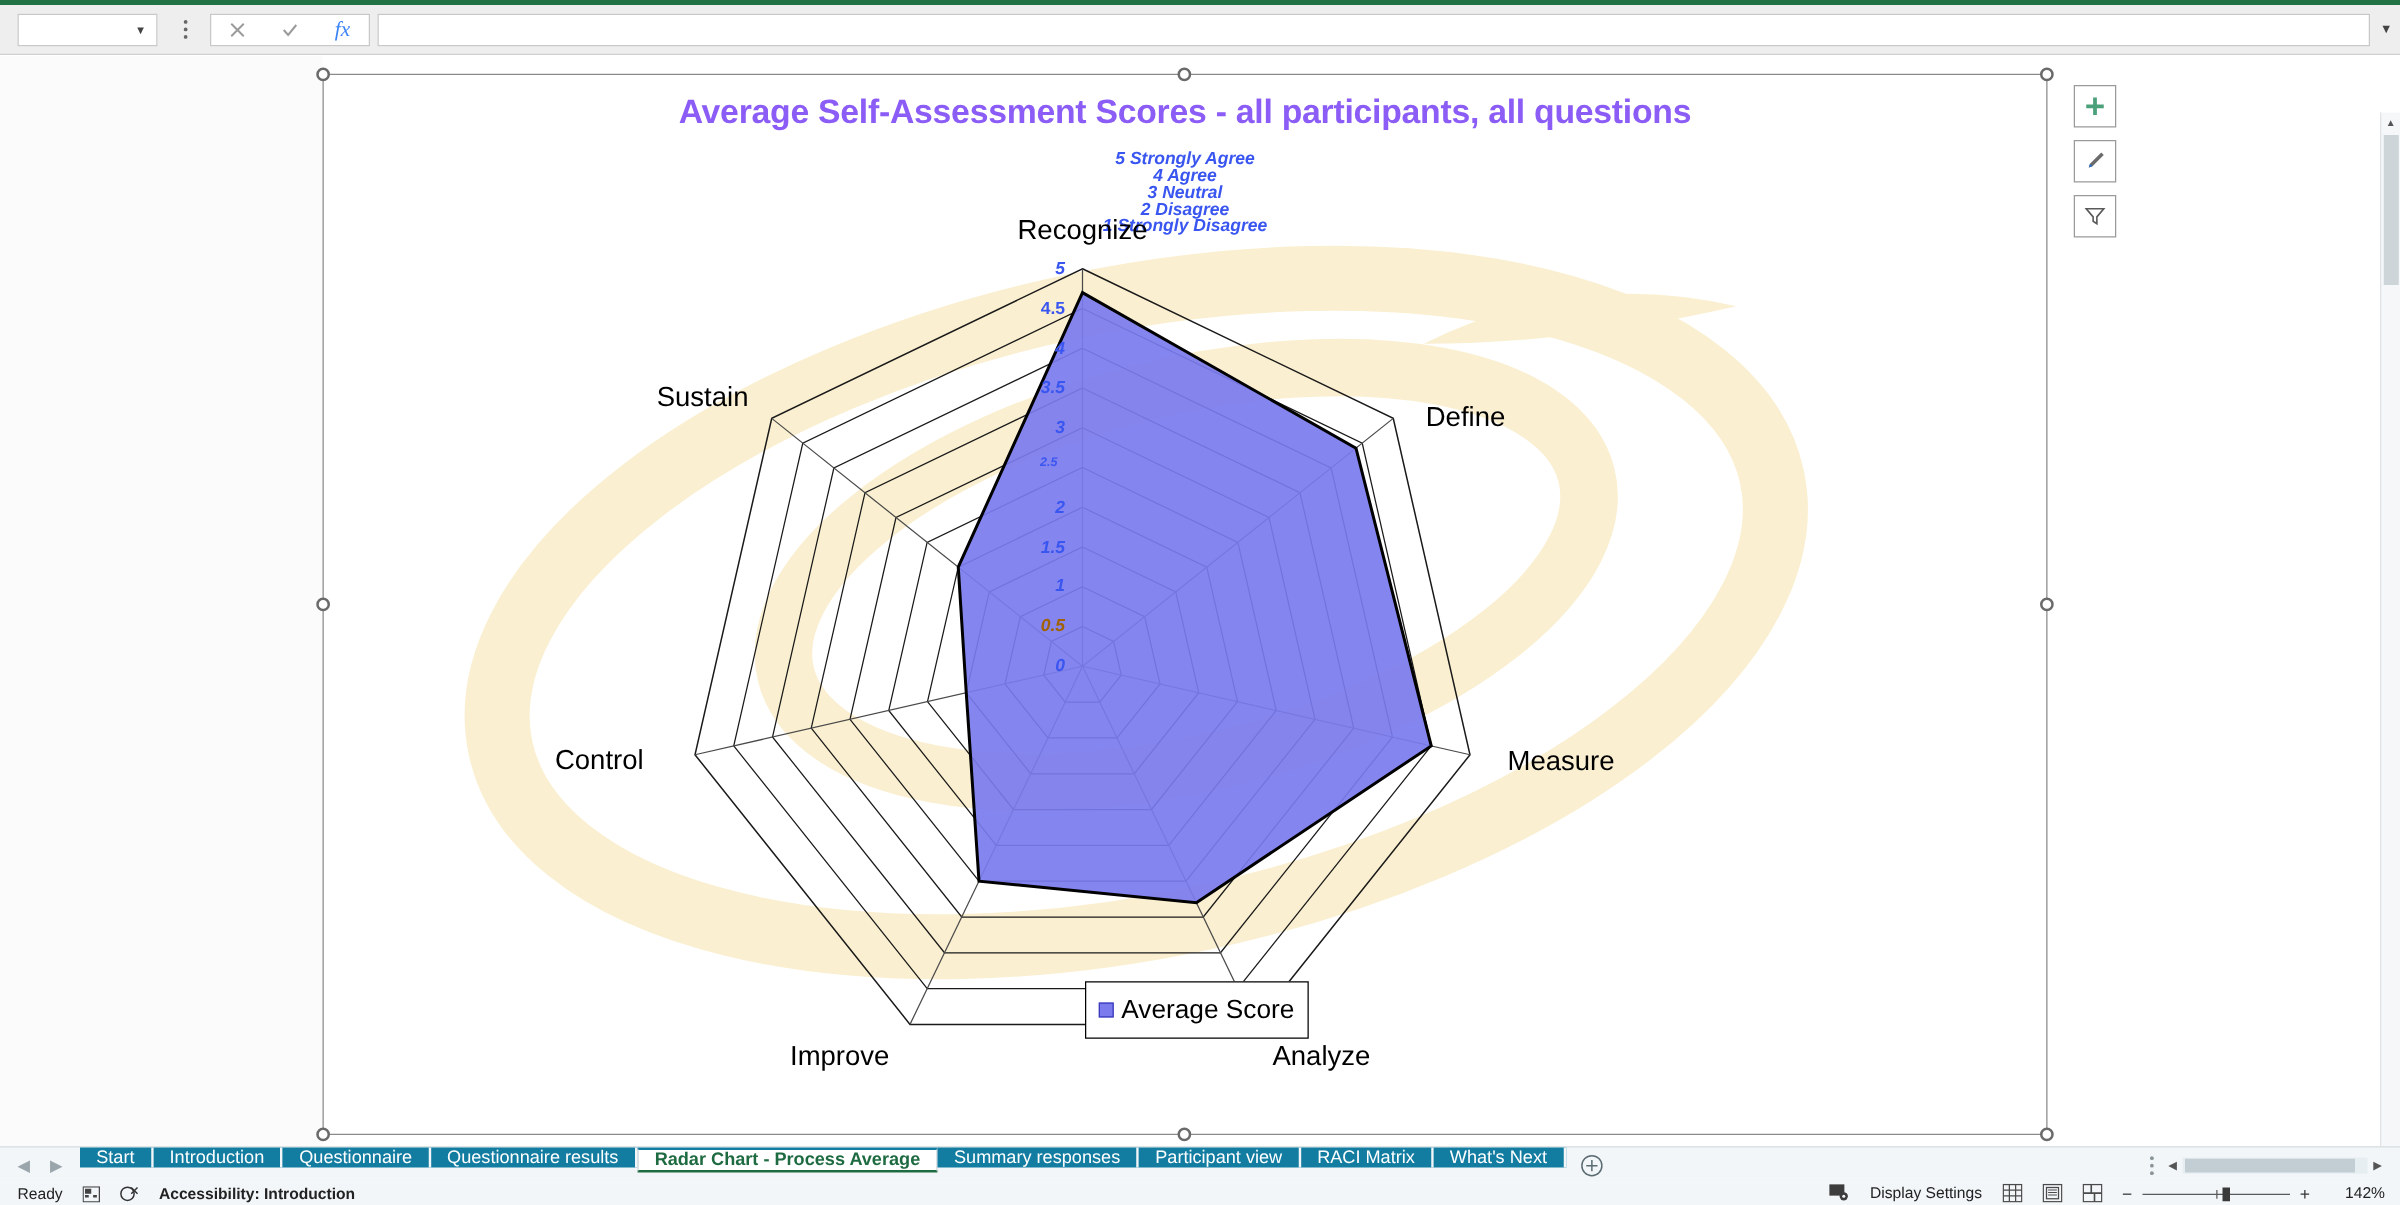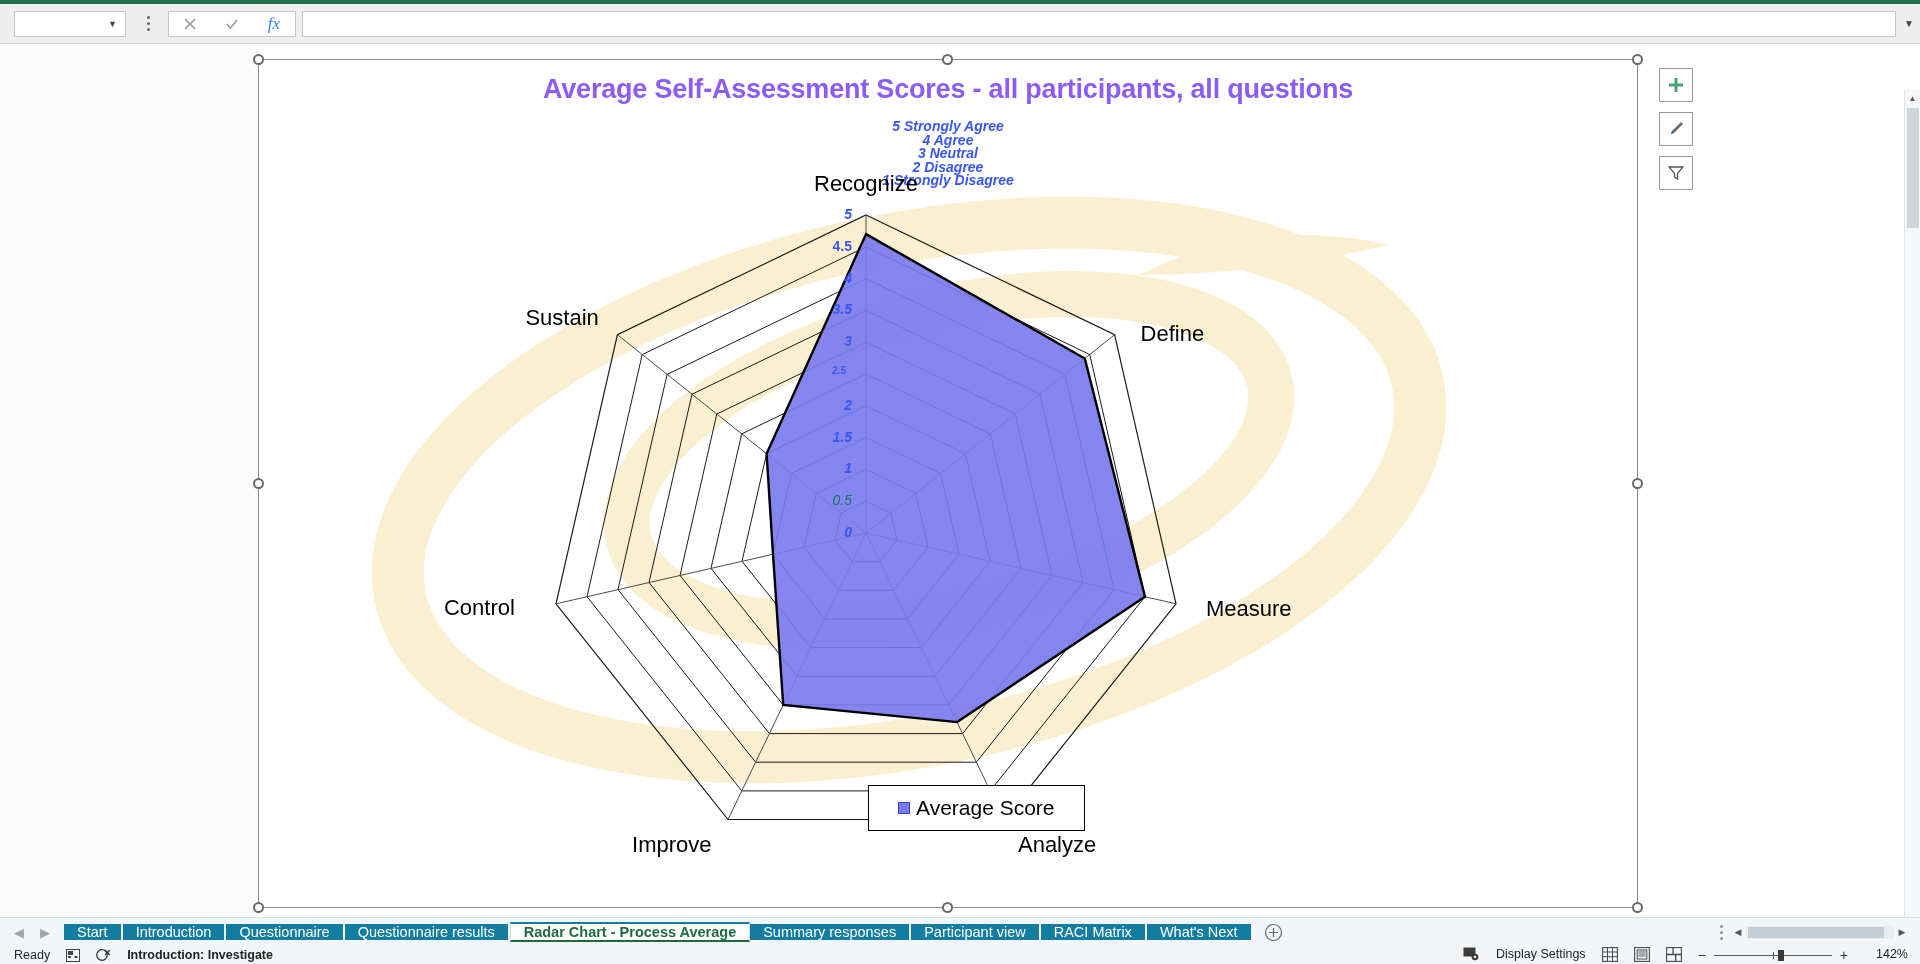--- a/index.html
+++ b/index.html
@@ -305,7 +305,7 @@
 
         <div id="ticks">
             <div style="position: absolute; left: 567px; top: 464px; width: 26px; text-align: right; font-size: 14px; font-weight: 700; font-style: italic; color: rgb(58, 86, 240);">0</div>
-            <div style="position: absolute; left: 567px; top: 432.2px; width: 26px; text-align: right; font-size: 14px; font-weight: 400; font-style: italic; color: #0f766e;">0.5</div>
+            <div style="position: absolute; left: 567px; top: 432.2px; width: 26px; text-align: right; font-size: 14px; font-weight: 700; font-style: italic; color: #a16207;">0.5</div>
             <div style="position: absolute; left: 567px; top: 400.4px; width: 26px; text-align: right; font-size: 14px; font-weight: 700; font-style: italic; color: rgb(58, 86, 240);">1</div>
             <div style="position: absolute; left: 567px; top: 368.6px; width: 26px; text-align: right; font-size: 14px; font-weight: 700; font-style: italic; color: rgb(58, 86, 240);">1.5</div>
             <div style="position: absolute; left: 567px; top: 336.8px; width: 26px; text-align: right; font-size: 14px; font-weight: 700; font-style: italic; color: rgb(58, 86, 240);">2</div>

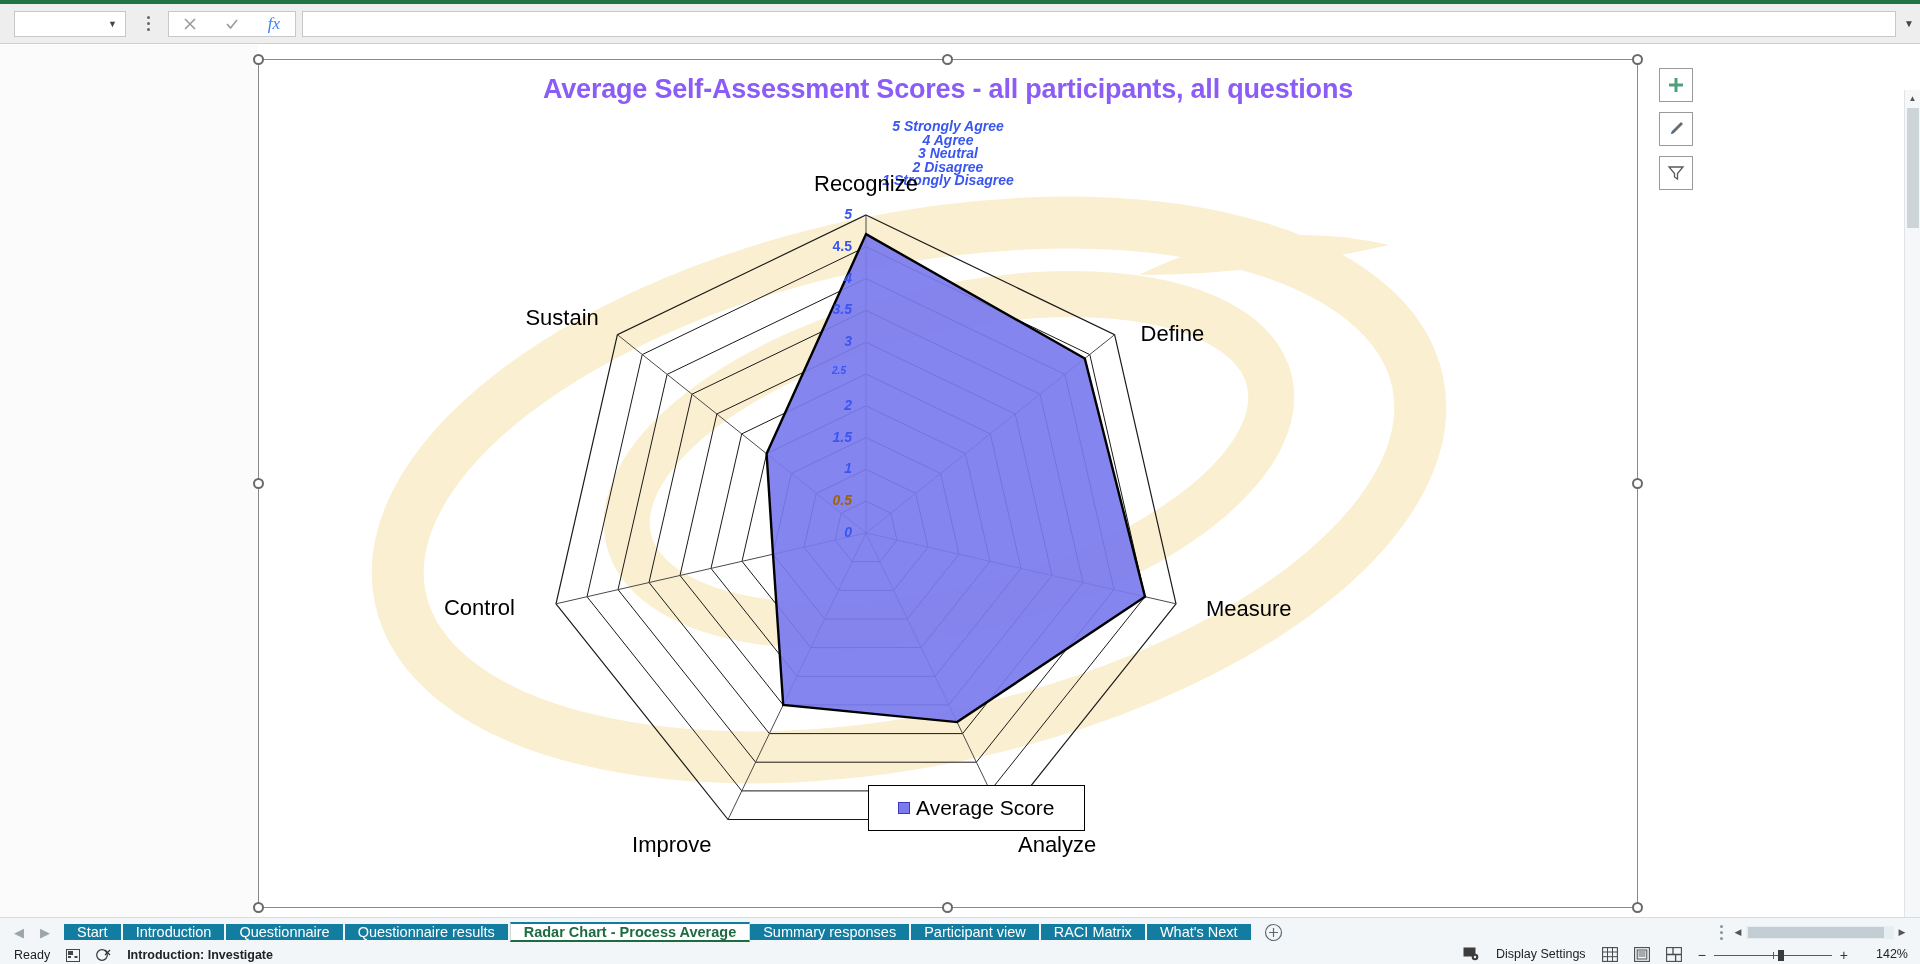--- a/index.html
+++ b/index.html
@@ -109,7 +109,7 @@
 
   .legend-box {
     position: absolute; left: 50%; margin-left: -80px; bottom: 76px;
-    border: 1px solid #000; background: #fff; padding: 10px 29px;
+    border: 1px solid #000; background: #fff; padding: 10px 10px;
     display: flex; align-items: center; gap: 6px;
   }
   .legend-swatch {

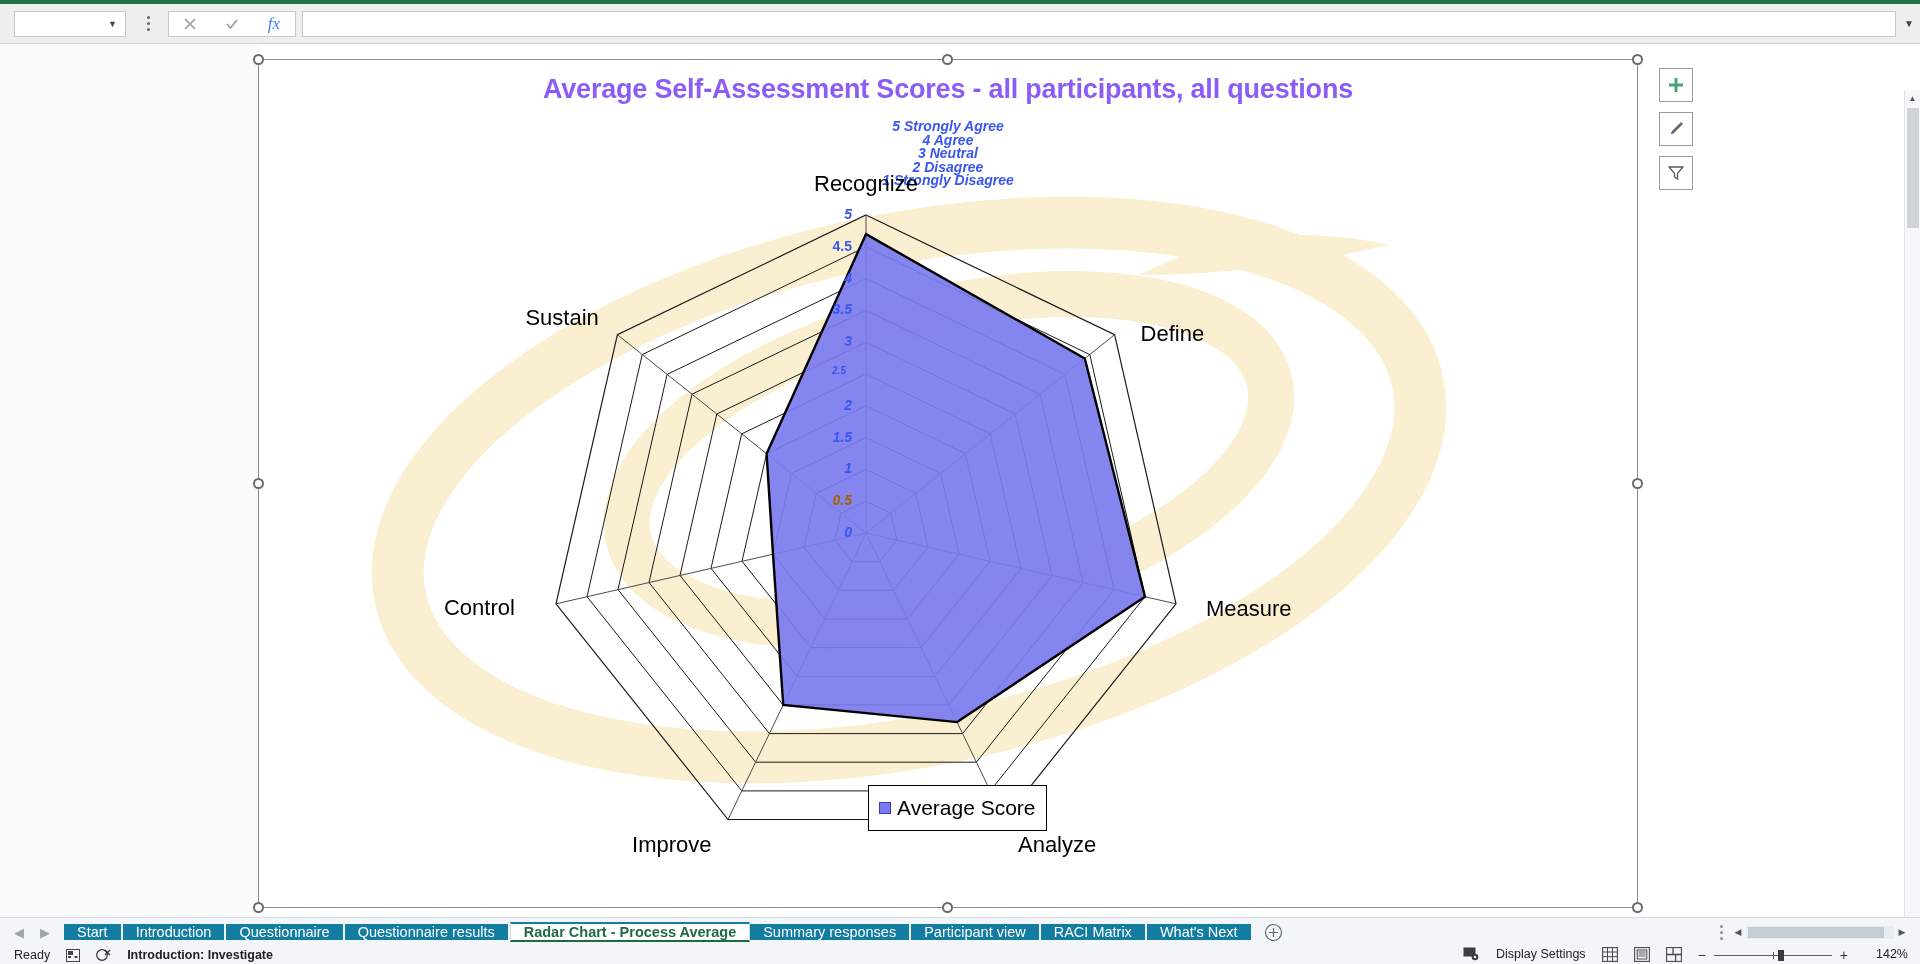--- a/index.html
+++ b/index.html
@@ -127,7 +127,7 @@
     display: flex; align-items: center; gap: 16px;
     padding: 0 14px; color: #9aa6ab; font-size: 13px;
   }
-  .tabs { display: flex; align-items: center; }
+  .tabs { display: flex; align-items: flex-start; }
   .tab {
     display: flex; align-items: center; padding: 0 13px;
     background: #127ca1; color: #ffffff; font-size: 14.5px;

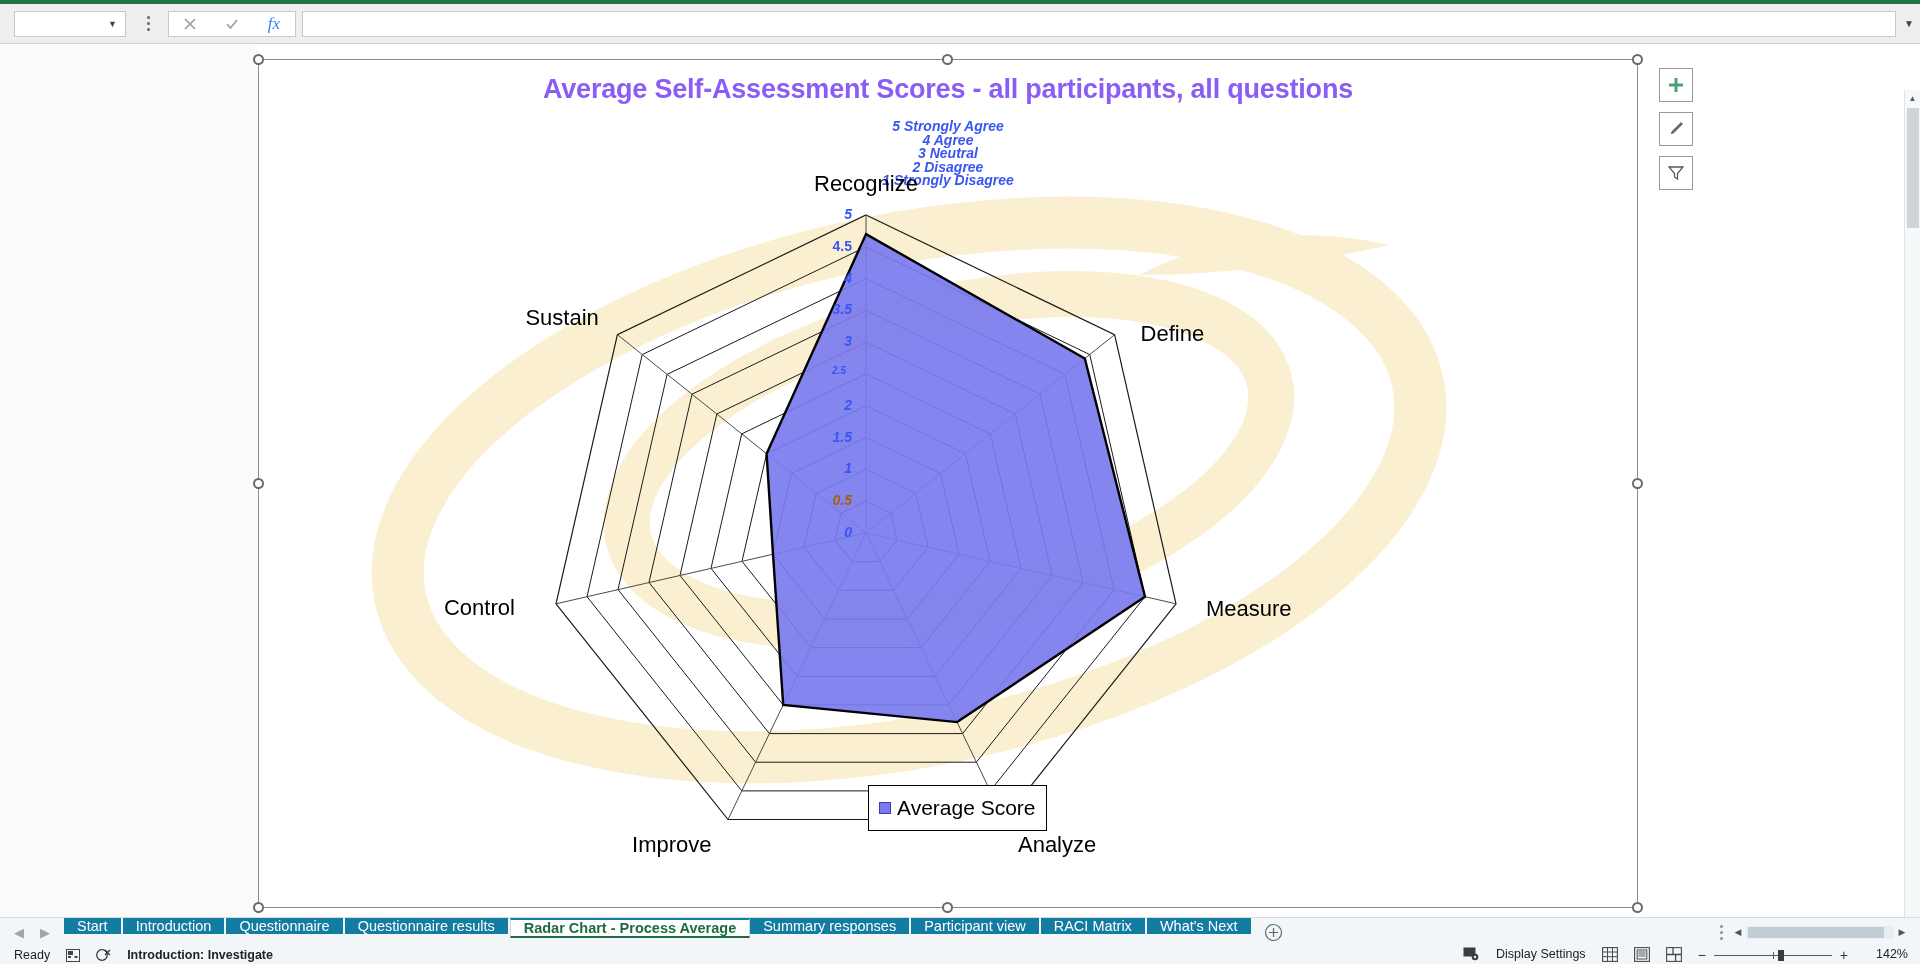--- a/index.html
+++ b/index.html
@@ -384,7 +384,7 @@
             <path d="M9 2 L14 7 M14 2 L9 7" stroke="#333" stroke-width="1.2"></path>
           </svg>
       </span>
-      <span style="font-weight:700">Introduction: Investigate</span>
+      <span style="font-weight:700">Accessibility: Introduction</span>
     </div>
     <div class="sb-right">
       <span class="sb-icon">

